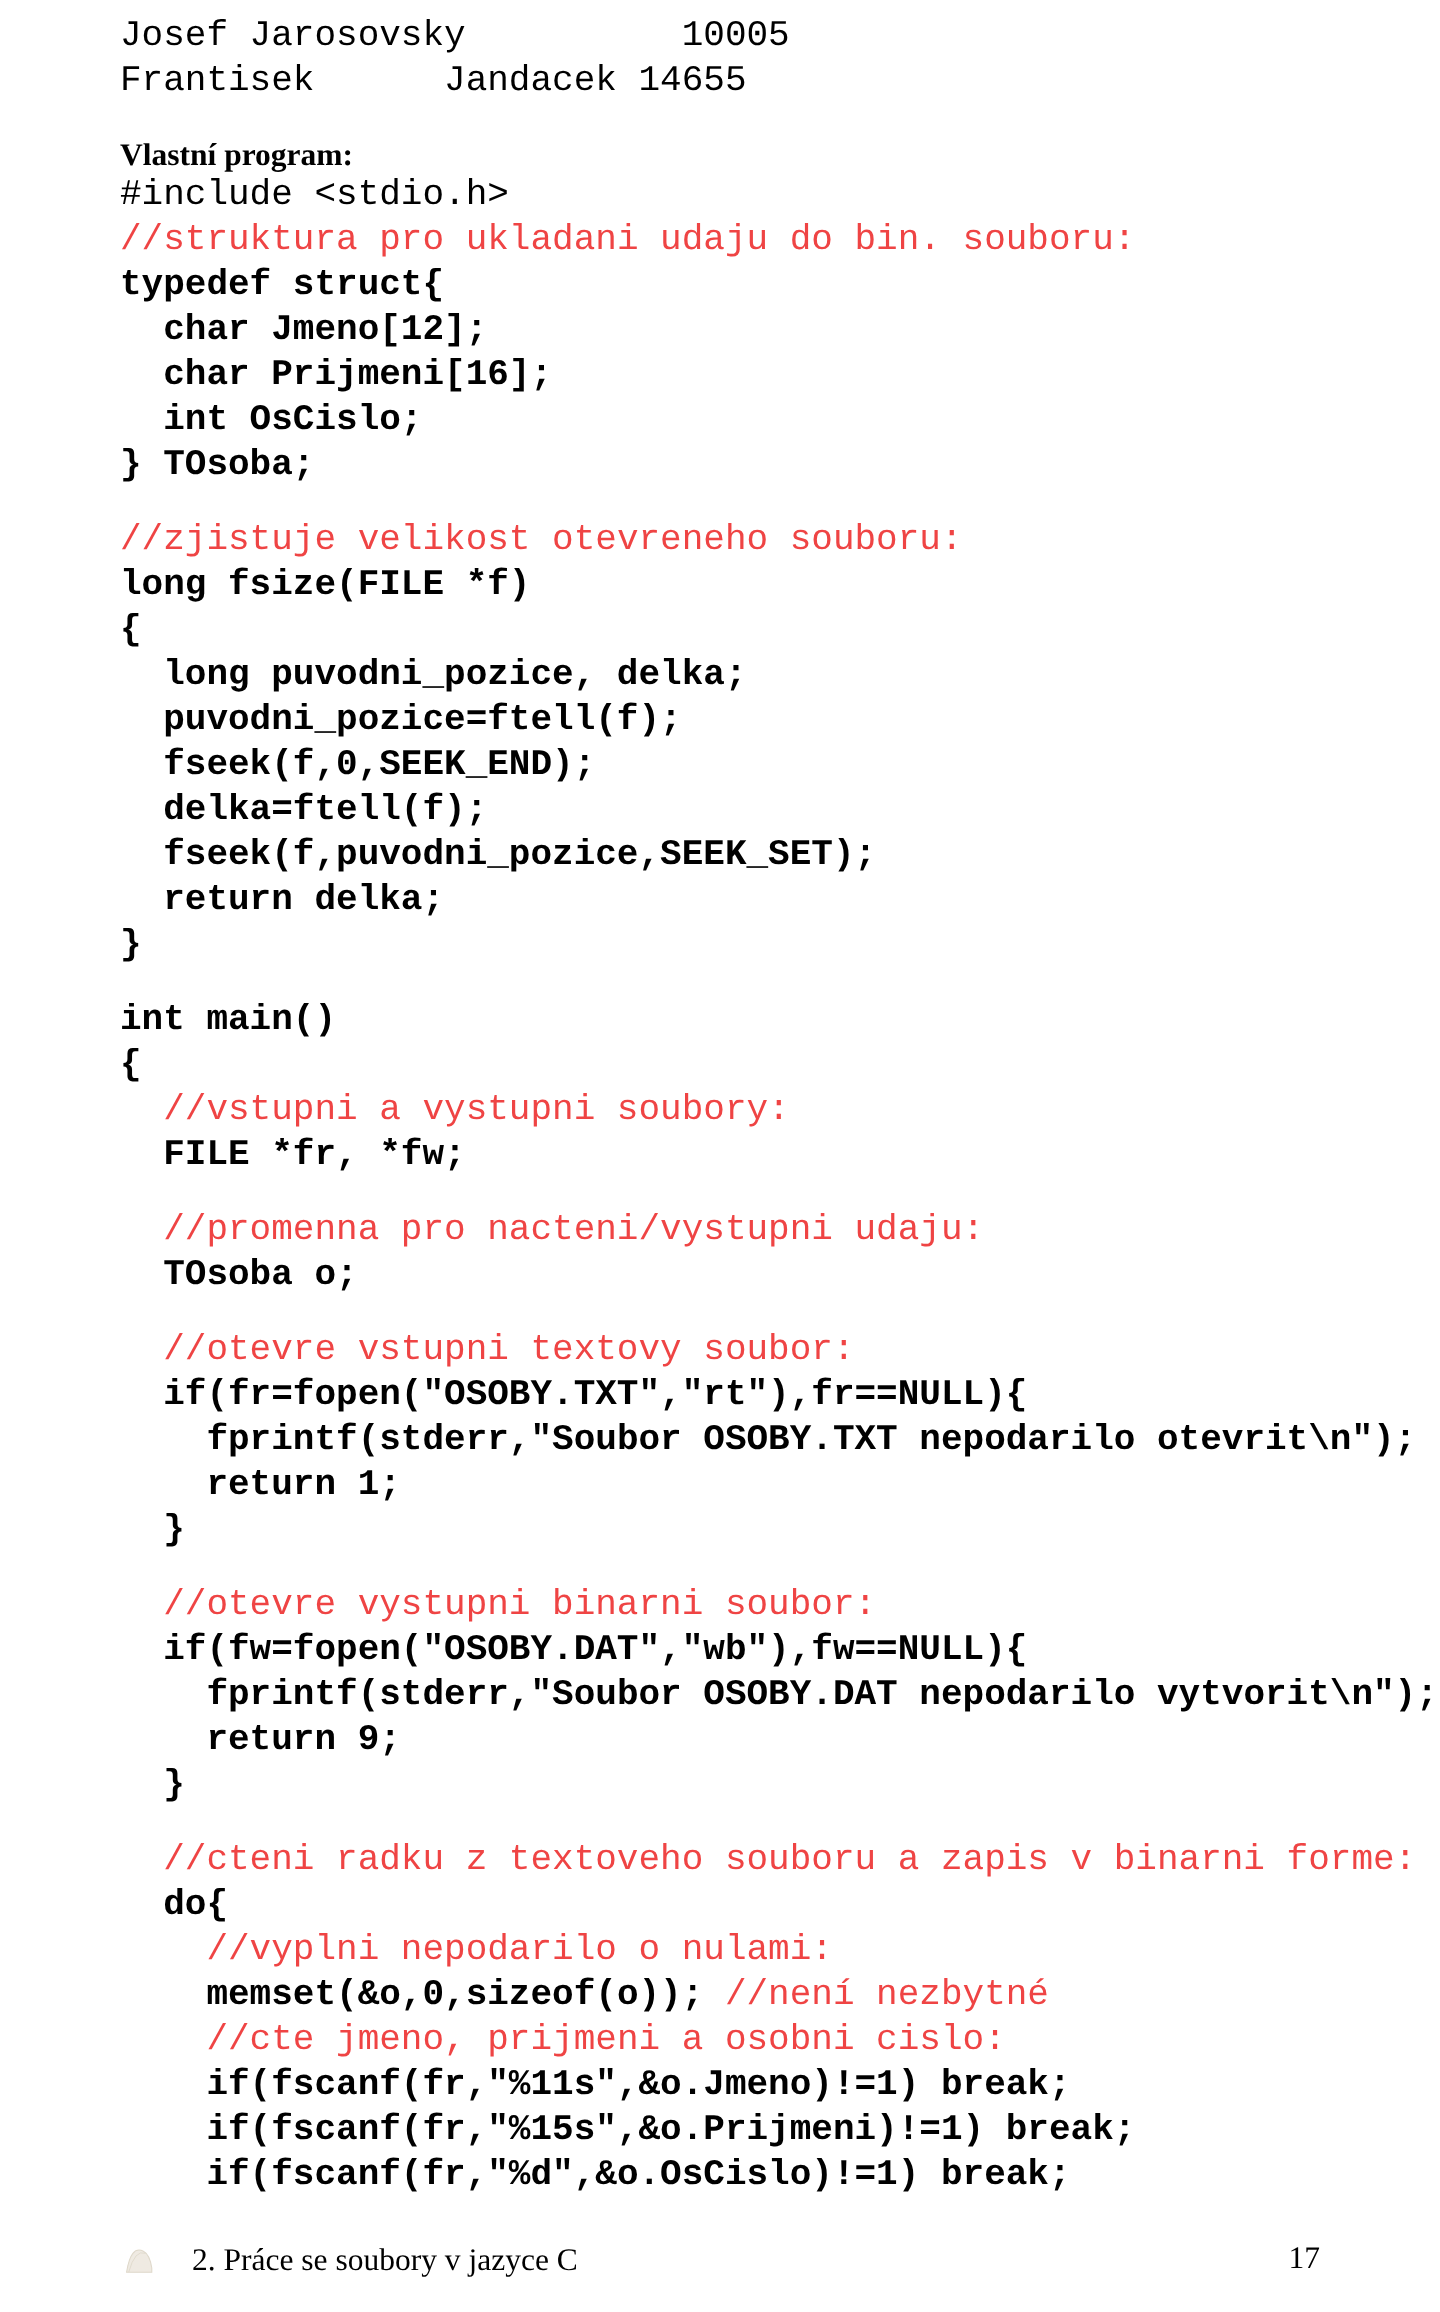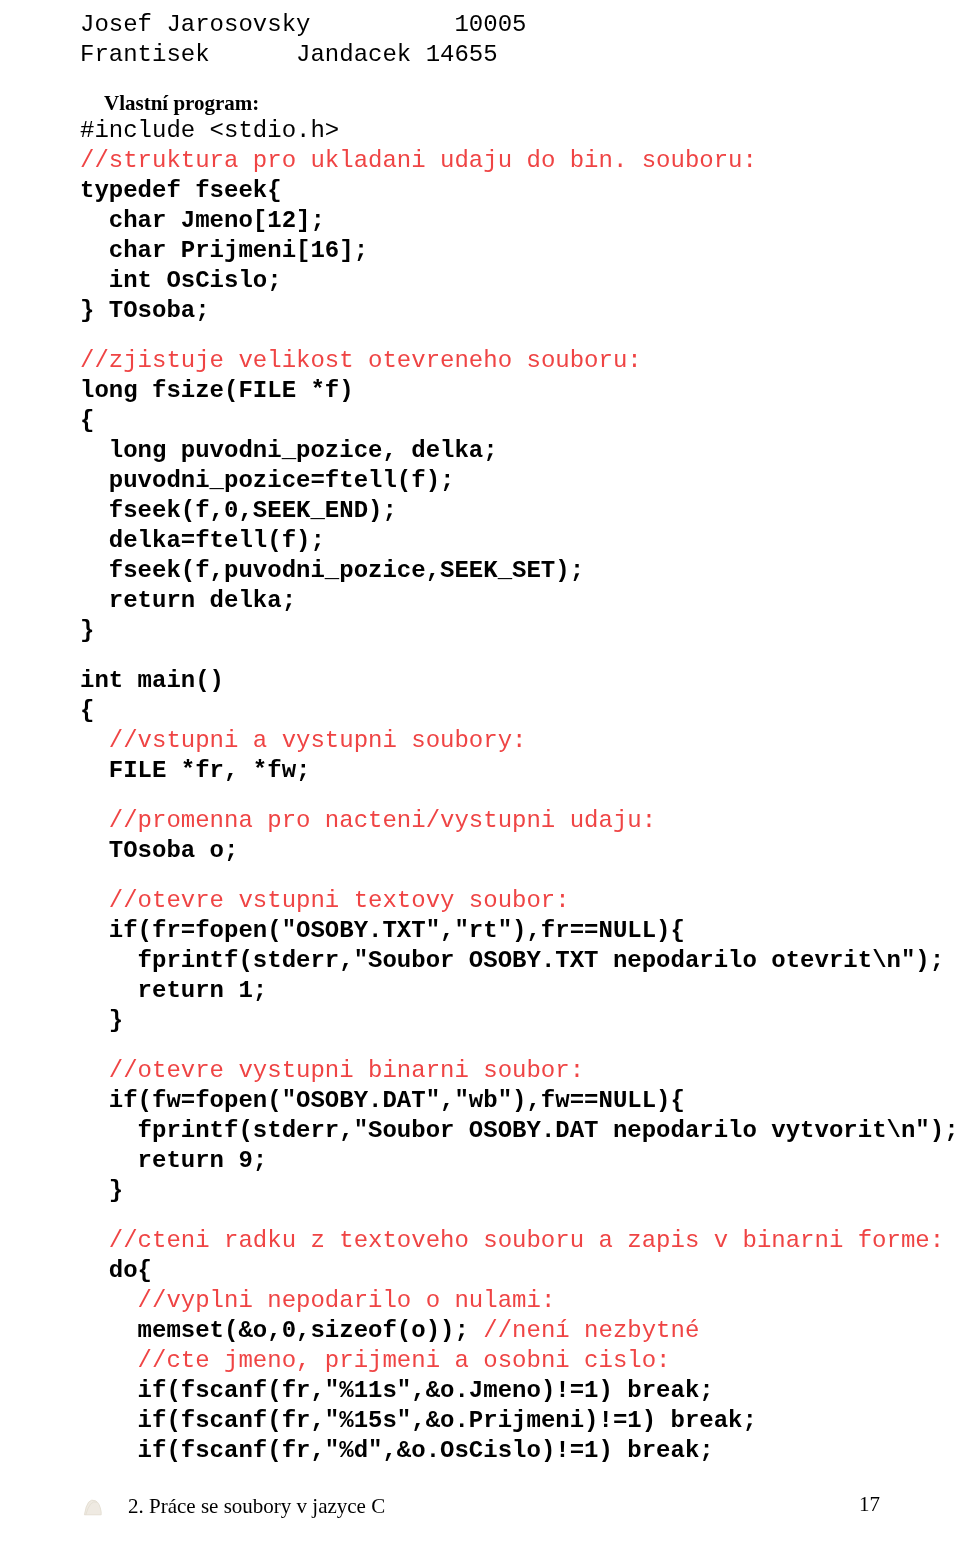--- a/index.html
+++ b/index.html
@@ -28,7 +28,6 @@
   .section-title {
     font-weight: bold;
     font-family: "Times New Roman", Times, serif;
-    margin-left: 24px;
   }
   .footer {
     position: absolute;

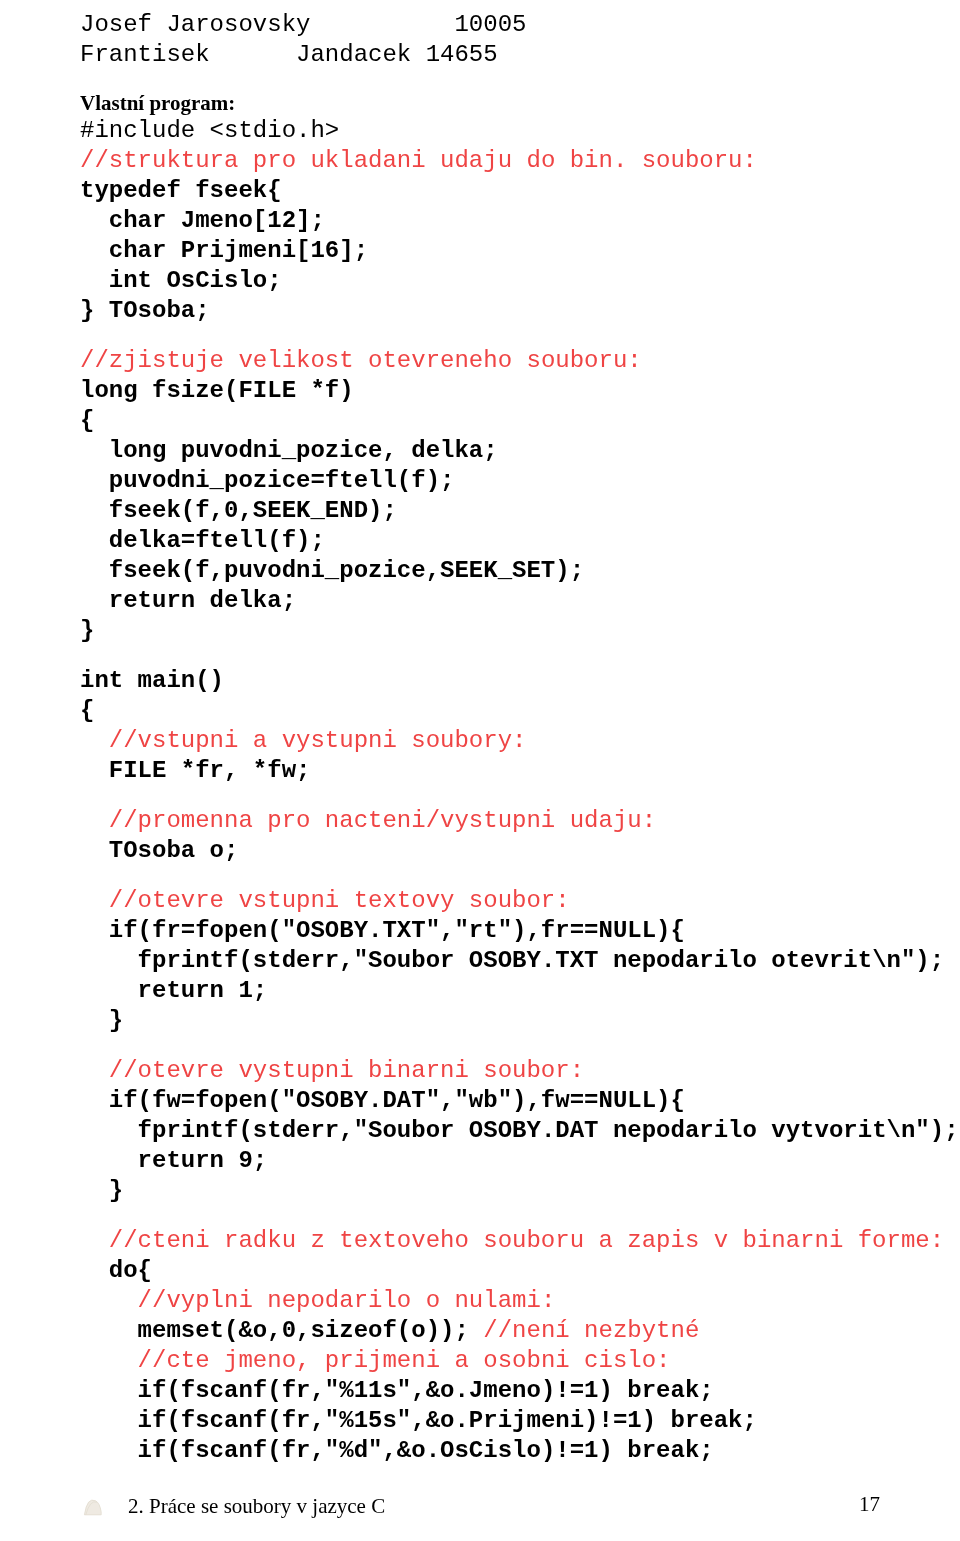--- a/index.html
+++ b/index.html
@@ -68,7 +68,7 @@
 
 <div class="mono">#include &lt;stdio.h&gt;</div>
 <div class="mono comment">//struktura pro ukladani udaju do bin. souboru:</div>
-<div class="mono bold">typedef fseek{</div>
+<div class="mono bold">typedef struct{</div>
 <div class="mono bold indent1">char Jmeno[12];</div>
 <div class="mono bold indent1">char Prijmeni[16];</div>
 <div class="mono bold indent1">int OsCislo;</div>

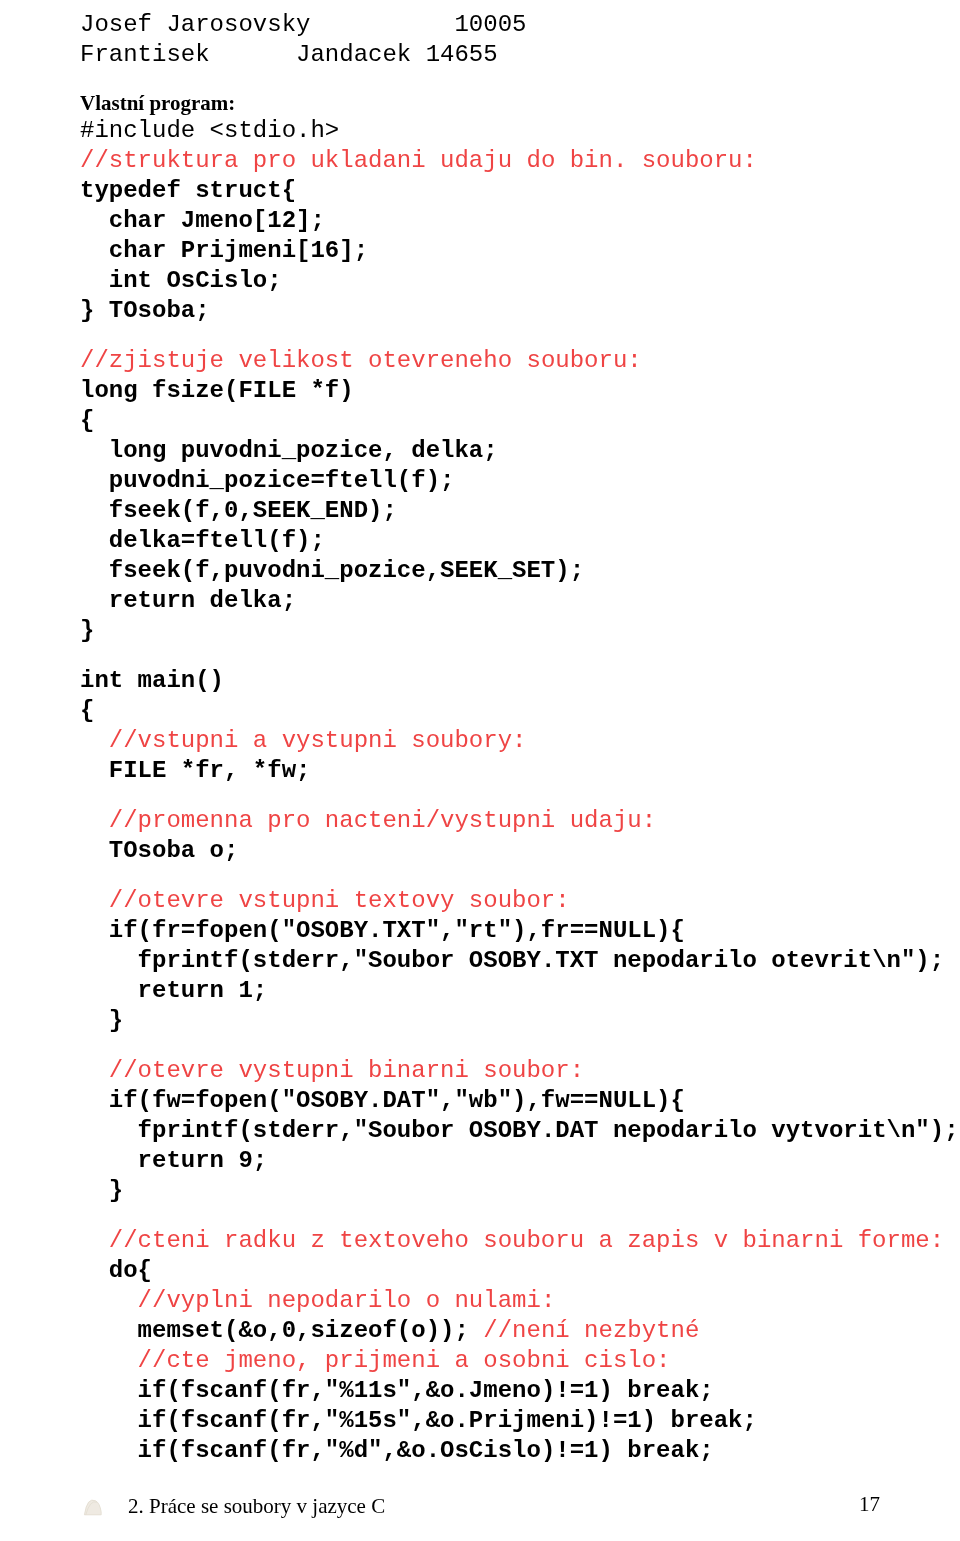--- a/index.html
+++ b/index.html
@@ -36,7 +36,7 @@
     right: 80px;
     display: flex;
     justify-content: space-between;
-    align-items: flex-start;
+    align-items: center;
     font-family: "Times New Roman", Times, serif;
     font-size: 21px;
   }

